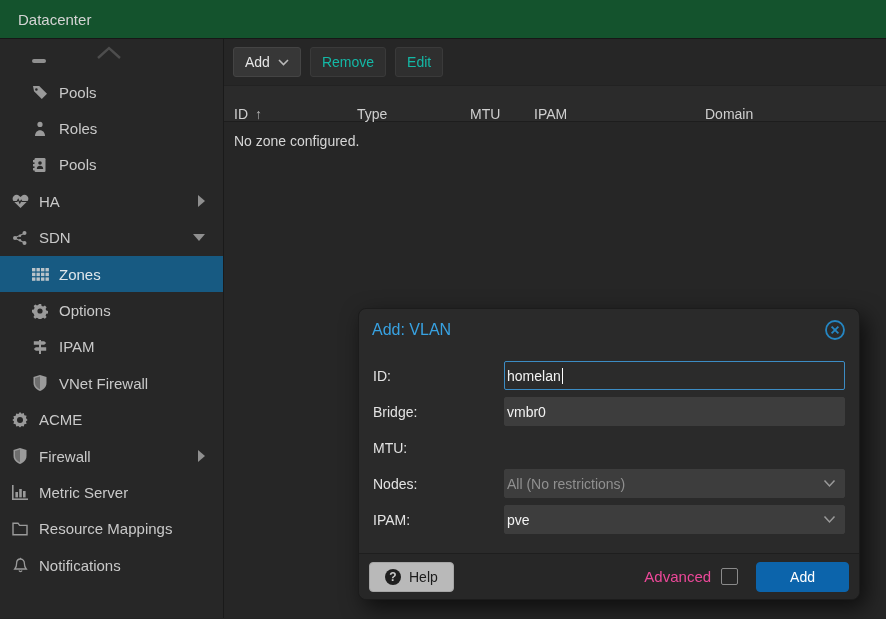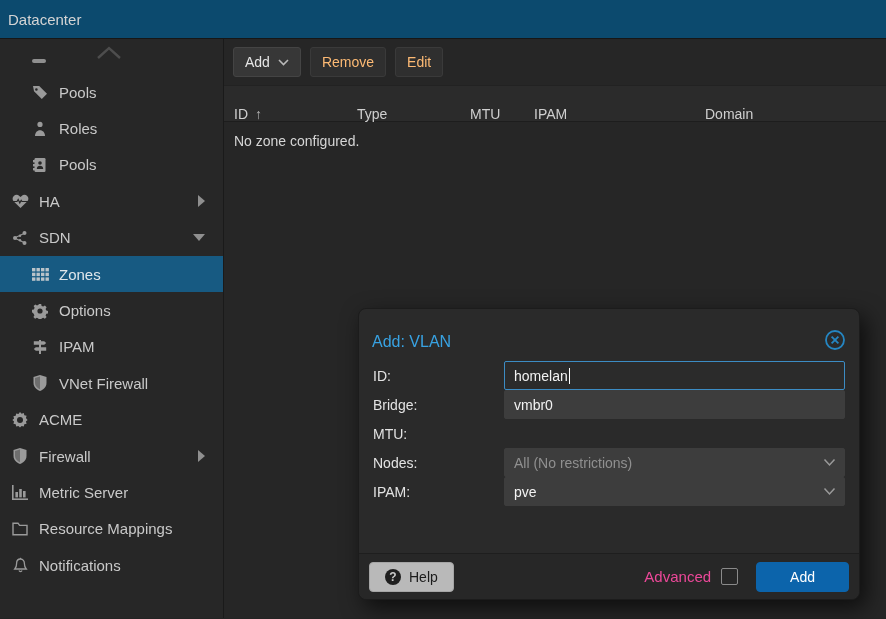--- a/index.html
+++ b/index.html
@@ -10,8 +10,8 @@
   }
   
   .topbar {
-    height:39px; background:#0c4a6e; border-bottom:1px solid #171717;
-    display:flex; align-items:center; padding-left:8px;
+    height:39px; background:#14532d; border-bottom:1px solid #171717;
+    display:flex; align-items:center; padding-left:18px;
   }
   .topbar .title { font-size:15px; color:#d4d4d4; }
   

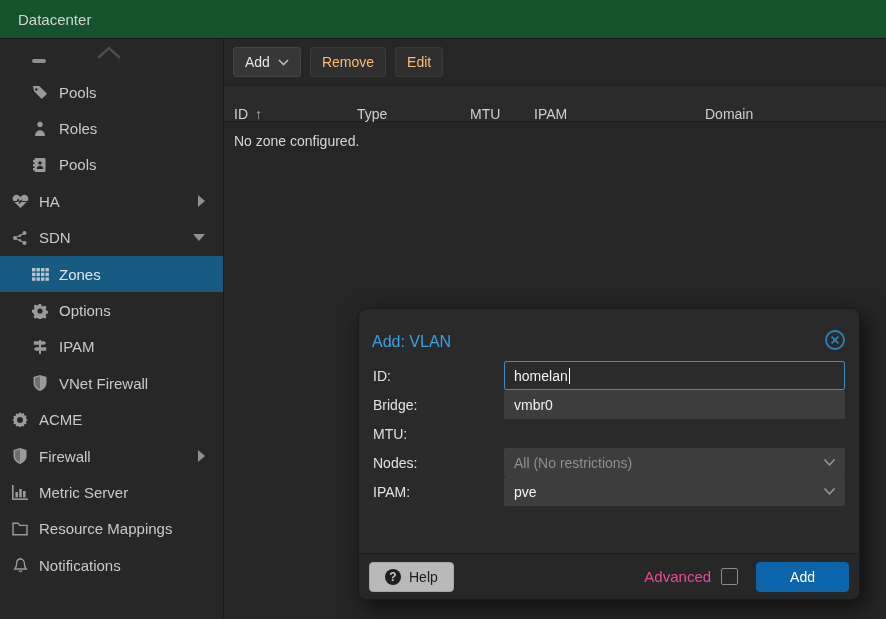--- a/index.html
+++ b/index.html
@@ -47,7 +47,7 @@
     align-items:center; gap:8px; padding:0 11px; border:1px solid #444;
     background:#373737; color:#e6e6e6; cursor:pointer;
   }
-  .tb-btn.disabled { background:#2f2f2f; border-color:#3a3a3a; color:#fdba74; cursor:default; }
+  .tb-btn.disabled { background:#2f2f2f; border-color:#3a3a3a; color:#14b8a6; cursor:default; }
   .tb-caret { color:#b9b9b9; display:flex; }
   
   .grid-header { display:flex; height:37px; background:#2b2b2b;

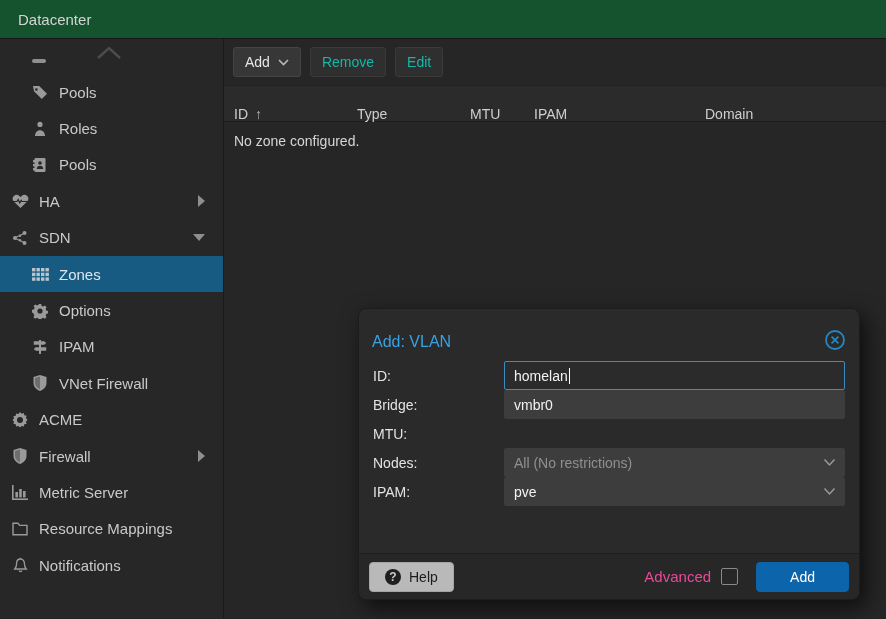--- a/index.html
+++ b/index.html
@@ -66,7 +66,7 @@
     background:#2a2a2a; border:1px solid #1c1c1c; border-radius:8px;
     box-shadow:6px 8px 22px rgba(0,0,0,0.65); display:flex; flex-direction:column;
   }
-  .dlg-header { height:42px; display:flex; align-items:flex-end;
+  .dlg-header { height:42px; display:flex; align-items:center;
     justify-content:space-between; padding:0 13px; }
   .dlg-title { font-size:16px; color:#38a2e2; }
   .dlg-close { width:22px; height:22px; cursor:pointer; display:flex; }

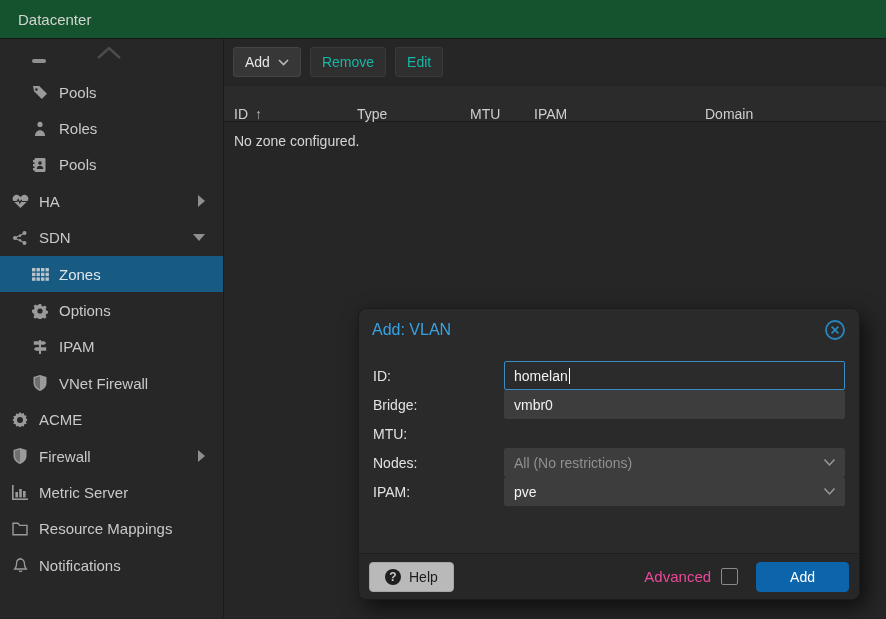--- a/index.html
+++ b/index.html
@@ -71,7 +71,7 @@
   .dlg-title { font-size:16px; color:#38a2e2; }
   .dlg-close { width:22px; height:22px; cursor:pointer; display:flex; }
   .dlg-body { flex:1; padding:10px 14px 0 14px; }
-  .field-row { display:flex; align-items:center; height:29px; }
+  .field-row { display:flex; align-items:center; height:29px; margin-bottom:7px; }
   .field-label { width:131px; font-size:14px; color:#e3e3e3; flex:none; }
   .field-box {
     flex:1; height:29px; background:#3d3d3d; border:1px solid #3d3d3d;

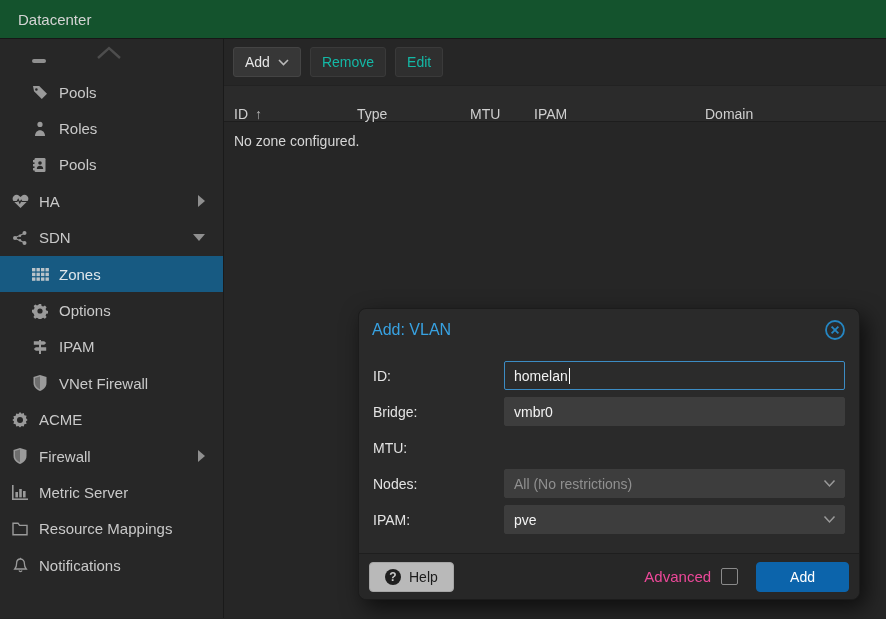--- a/index.html
+++ b/index.html
@@ -75,7 +75,7 @@
   .field-label { width:131px; font-size:14px; color:#e3e3e3; flex:none; }
   .field-box {
     flex:1; height:29px; background:#3d3d3d; border:1px solid #3d3d3d;
-    border-radius:2px; display:flex; align-items:center; padding:0 9px;
+    border-radius:2px; display:flex; align-items:center; padding:0 2px;
     font-size:14px; color:#f2f2f2; position:relative;
   }
   .field-box.focused { background:#2b2b2b; border-color:#3c8cc4; }

